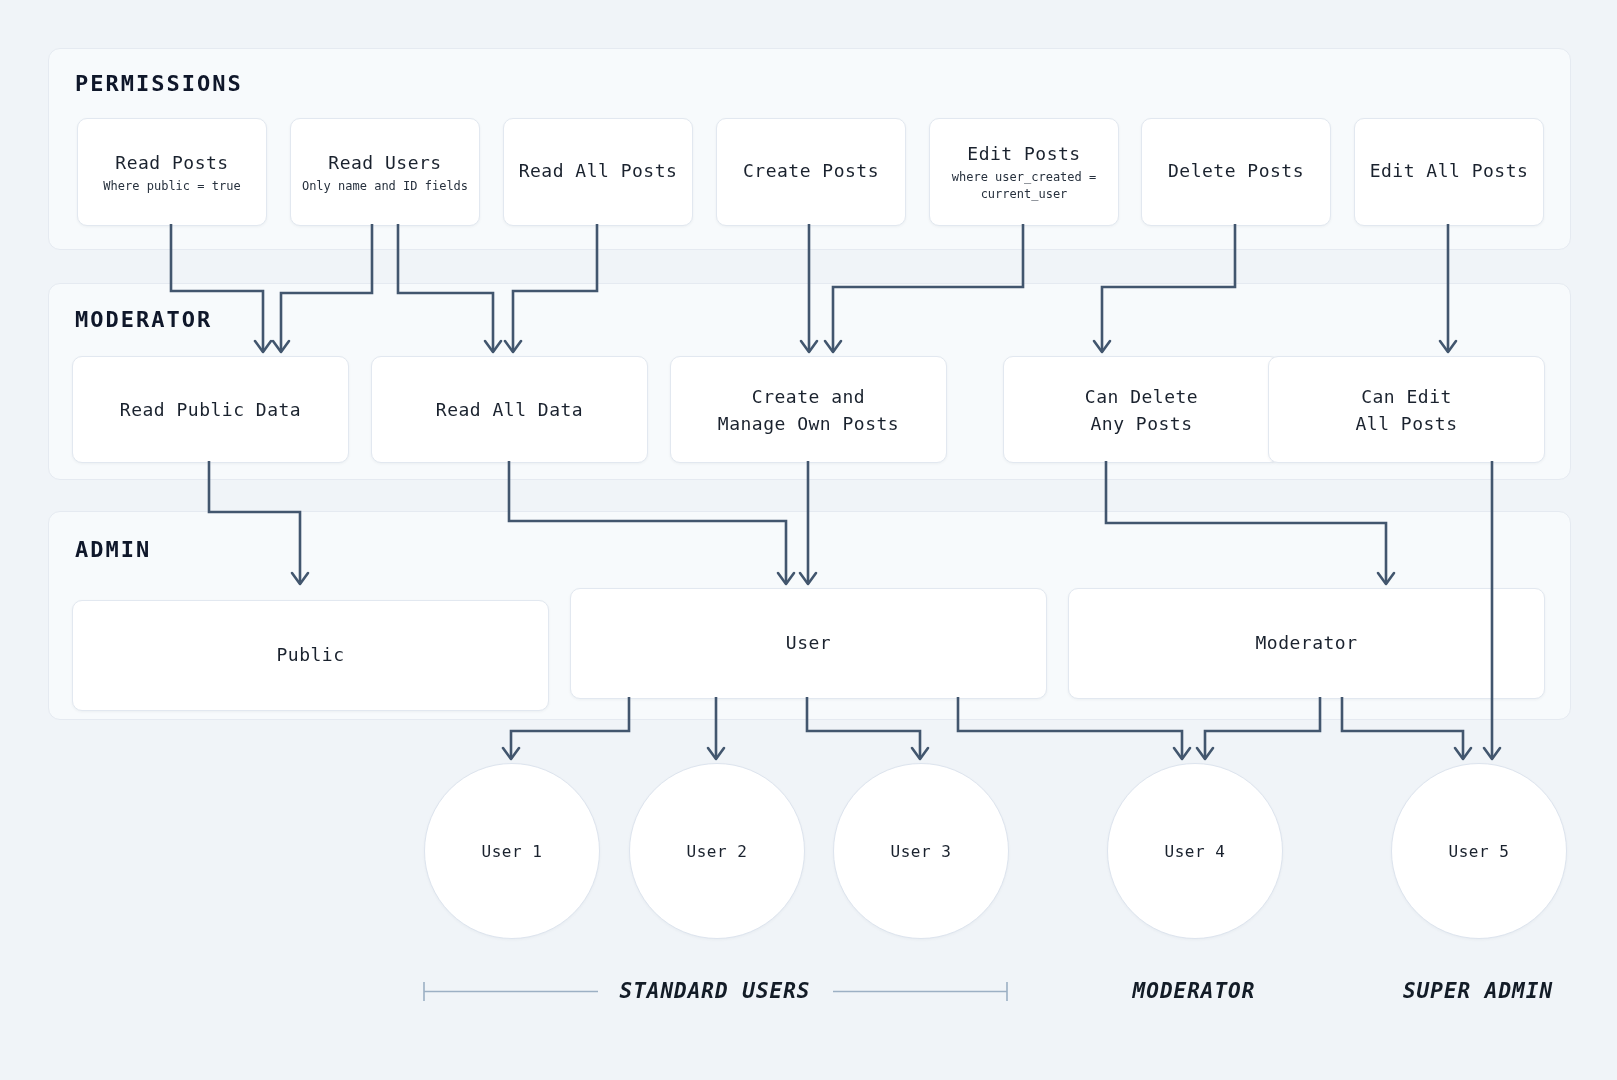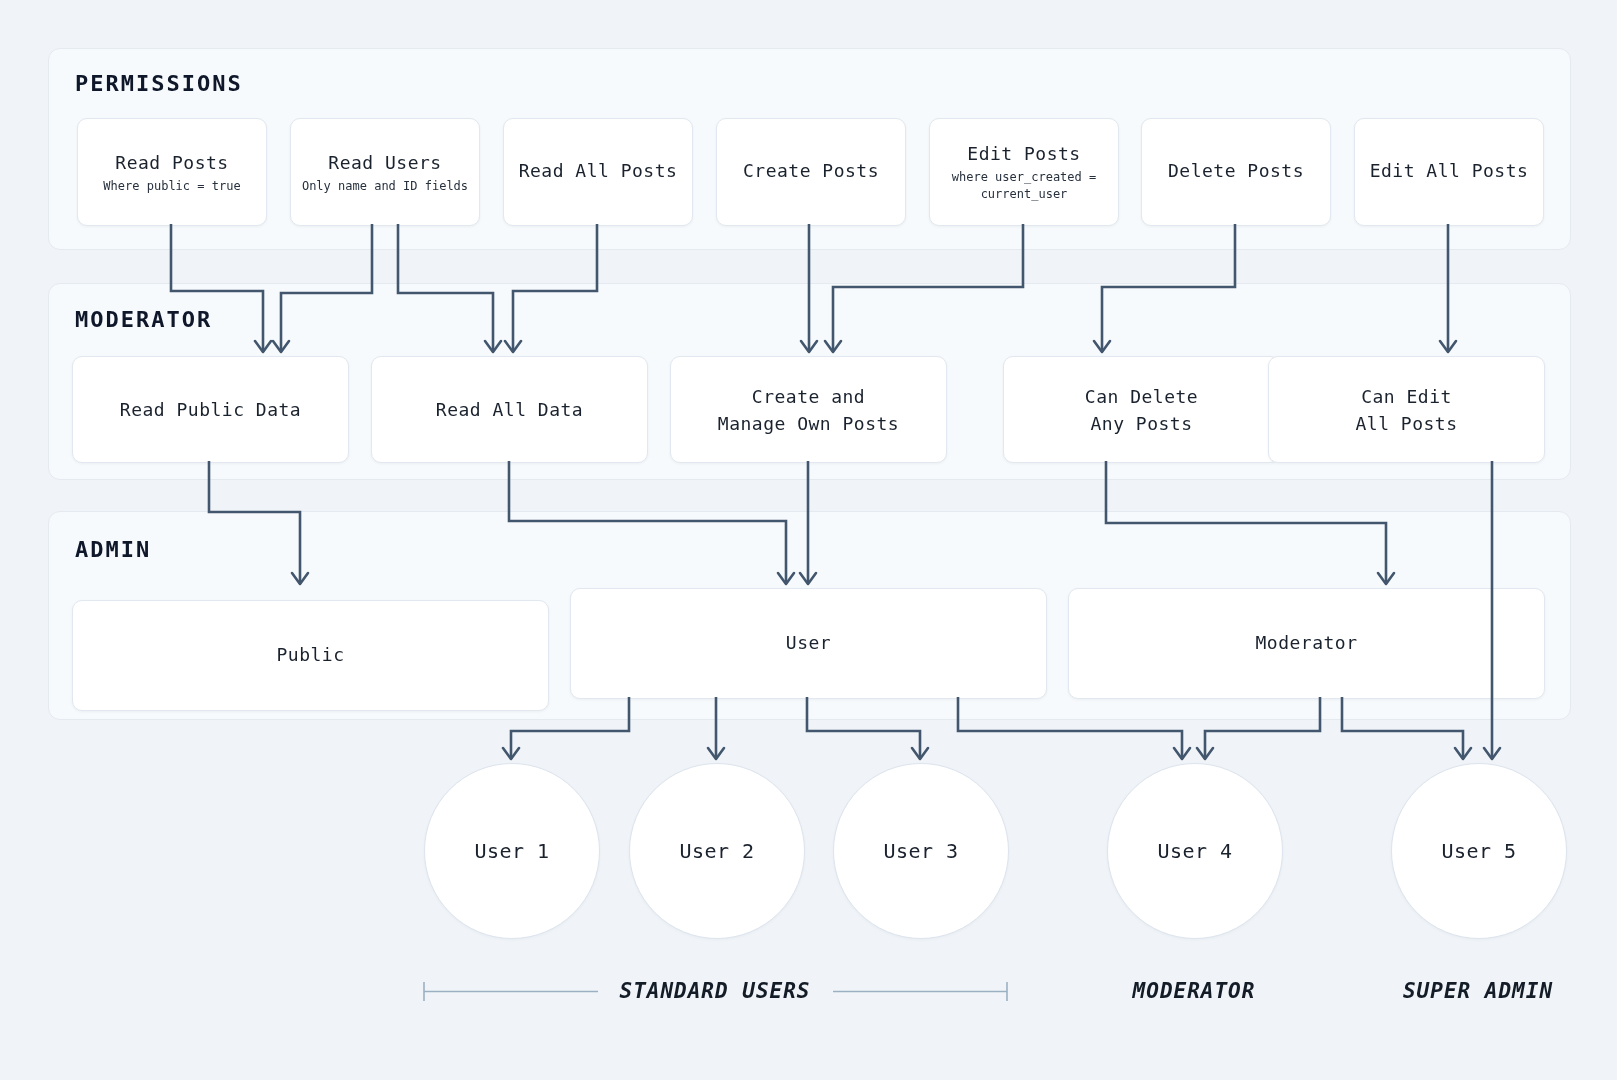--- a/index.html
+++ b/index.html
@@ -62,7 +62,7 @@
     display:flex;
     align-items:center;
     justify-content:center;
-    font-size:20px;
+    font-size:16px;
     letter-spacing:0.5px;
     box-shadow:0 1px 3px rgba(16,42,67,0.04);
     z-index:2;

